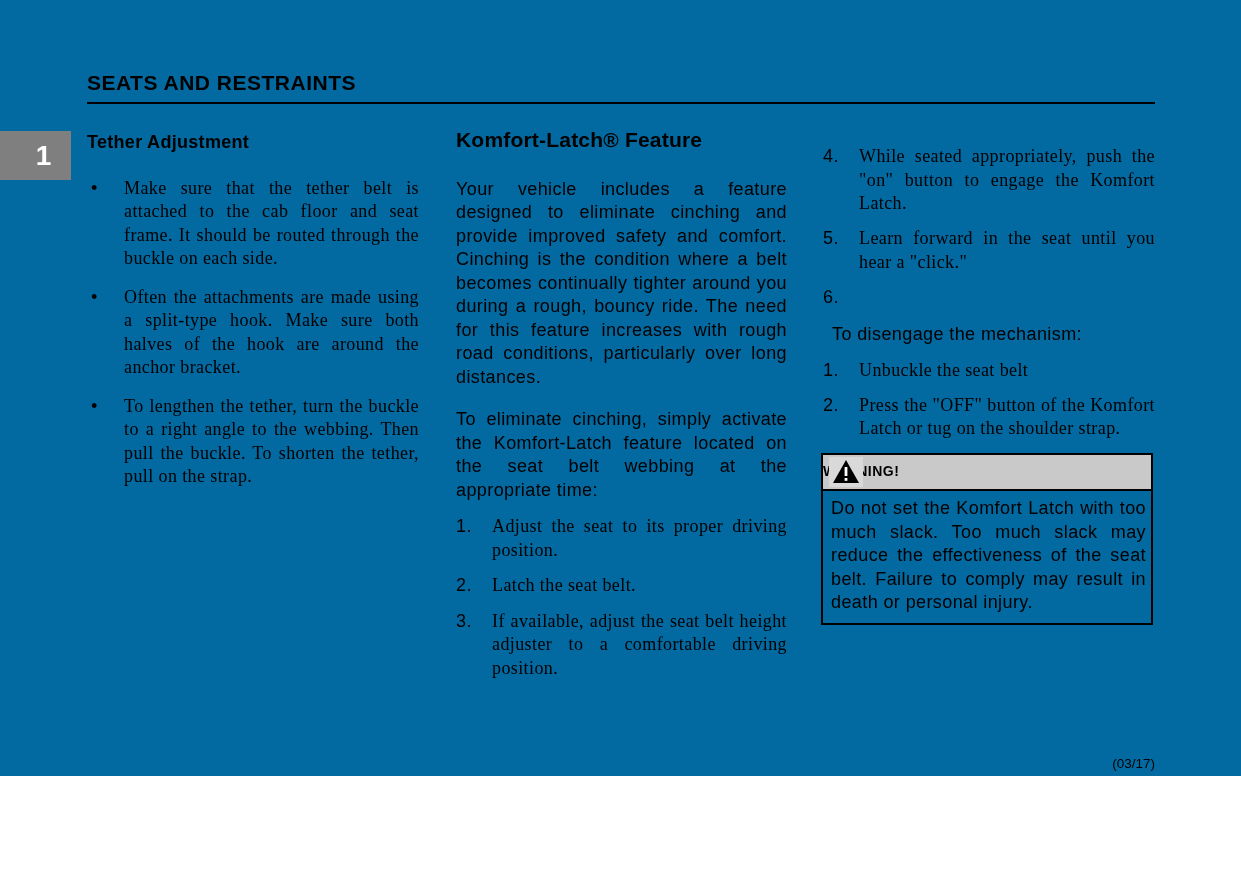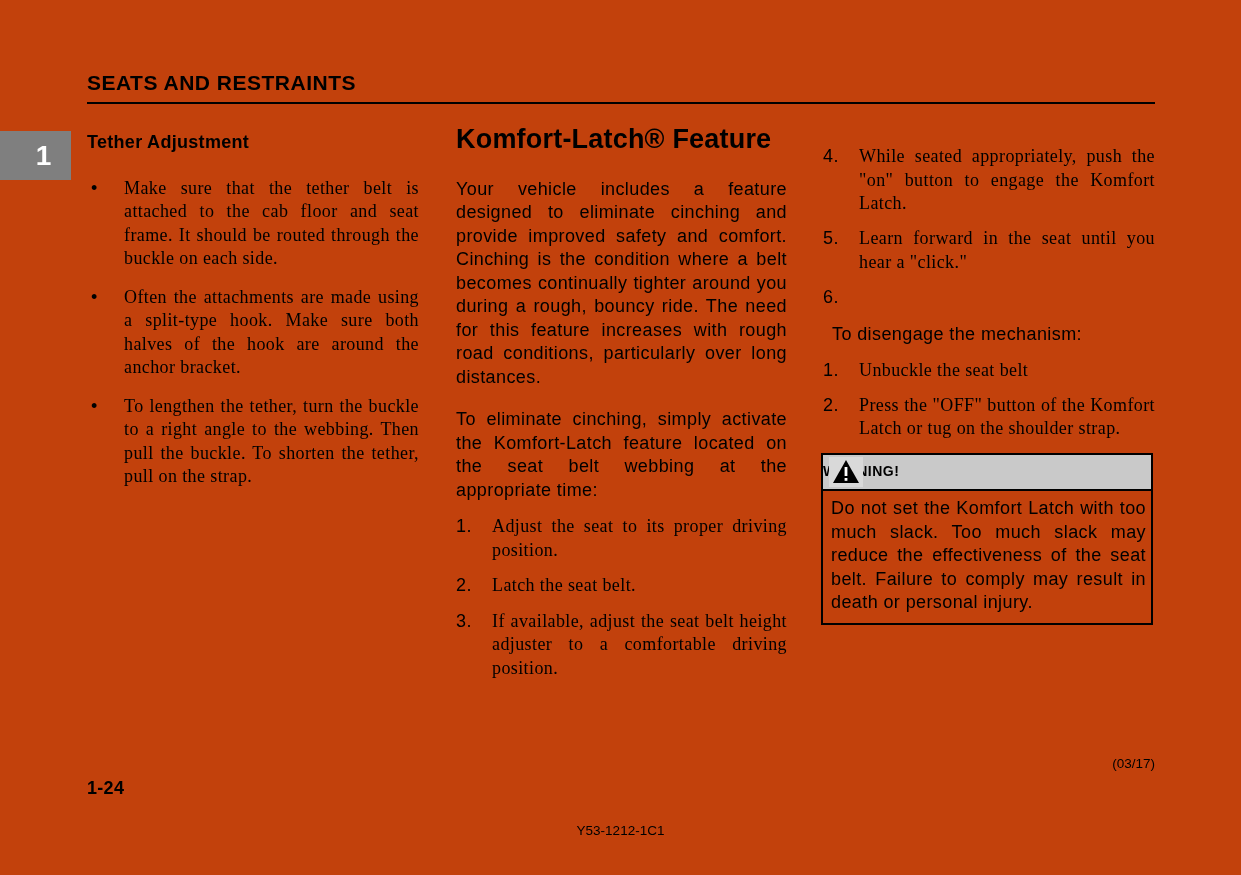--- a/index.html
+++ b/index.html
@@ -6,8 +6,8 @@
   .page {
     position: relative;
     width: 1241px;
-    height: 875px;
-    background: #c2410c;
+    height: 776px;
+    background: #0369a1;
     font-family: "Liberation Sans", "DejaVu Sans", sans-serif;
     color: #000000;
     overflow: hidden;

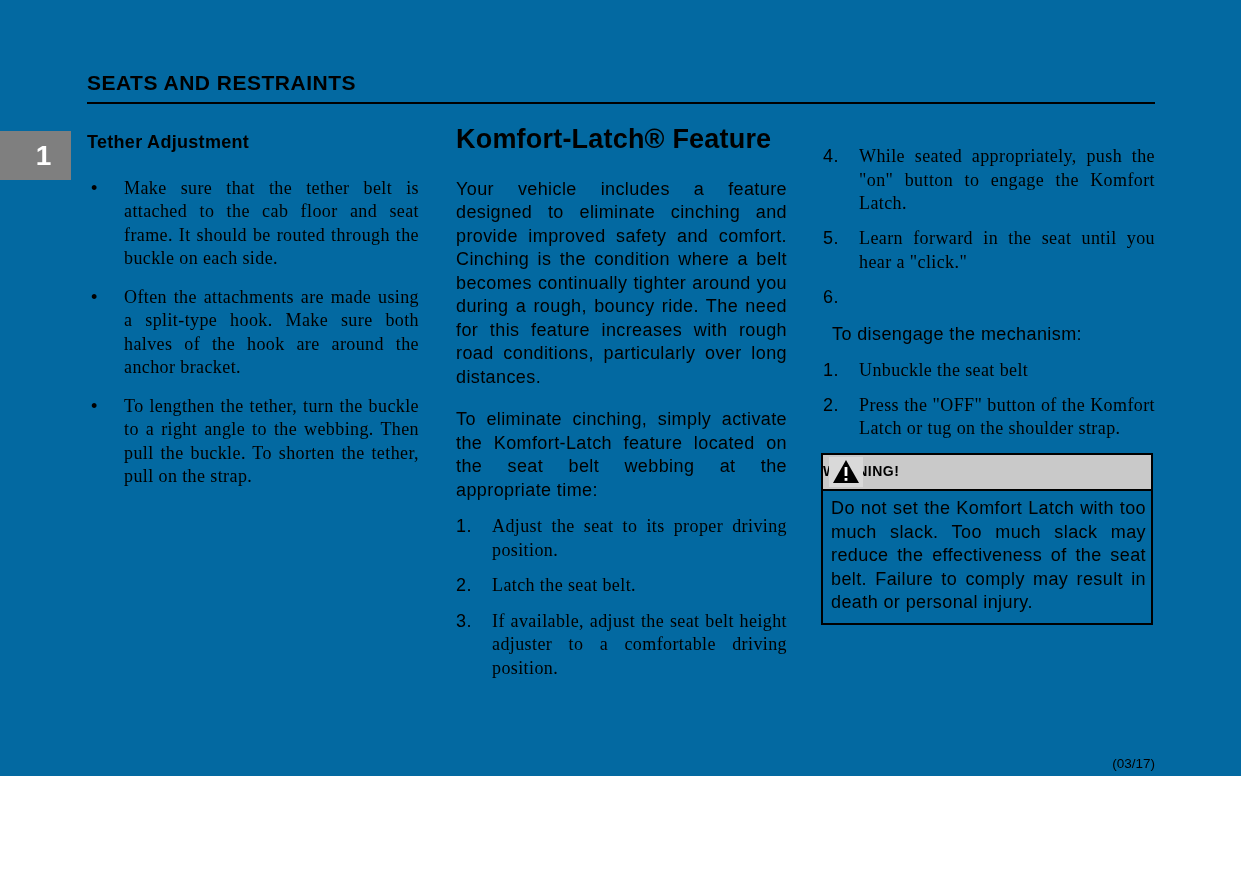--- a/index.html
+++ b/index.html
@@ -63,7 +63,7 @@
     letter-spacing: 0.3px;
   }
   .feature-heading {
-    font-size: 27px;
+    font-size: 21px;
     font-weight: bold;
     margin: 0 0 26px 0;
     letter-spacing: 0.2px;

